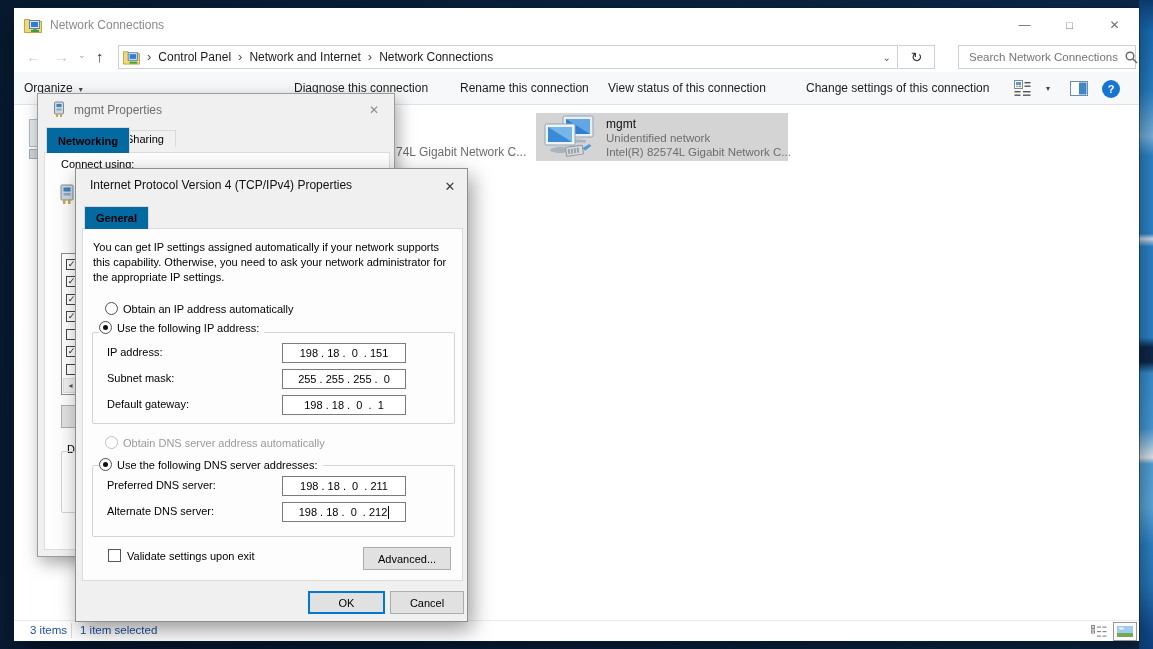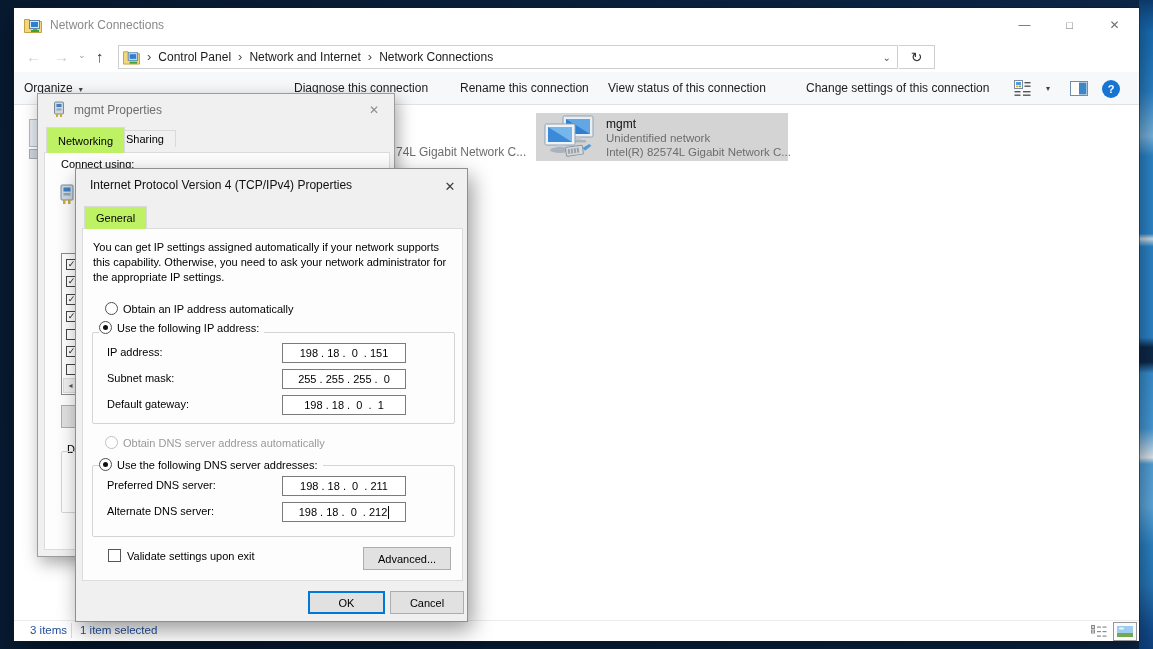--- a/index.html
+++ b/index.html
@@ -148,6 +148,13 @@
       <span>↻</span>
     </div>
 
+    <div class="abs search">
+      <input type="text" placeholder="Search Network Connections" style="">
+      <svg style="margin-right:7px;flex:0 0 13px" width="13" height="13" viewBox="0 0 13 13">
+        <circle cx="5" cy="5" r="3.8" fill="none" stroke="#666" stroke-width="1.4"></circle>
+        <line x1="8" y1="8" x2="12" y2="12" stroke="#666" stroke-width="1.4"></line>
+      </svg>
+    </div>
   </div>
 
   <div class="abs toolbar">

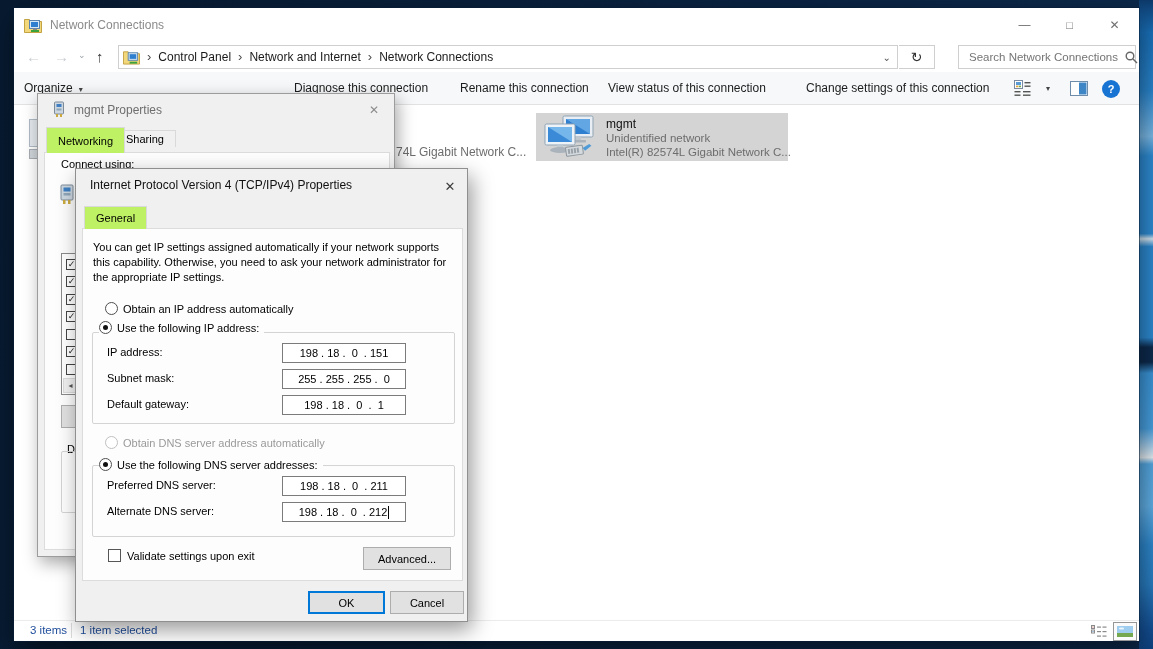--- a/index.html
+++ b/index.html
@@ -73,7 +73,7 @@
     justify-content:center;}
   .tab{box-sizing:border-box;border:1px solid #d9d9d9;border-bottom:none;font-size:11px;color:#000;
     display:flex;align-items:center;padding:0 11px;}
-  .tab.on{background:#bef264;z-index:2;}
+  .tab.on{background:#0369a1;z-index:2;font-weight:bold;}
   .tab.off{background:#f0f0f0;}
   .tabpage{background:#fdfdfd;border:1px solid #dcdcdc;box-sizing:border-box;z-index:1;}
   .t11{font-size:11px;color:#000;white-space:nowrap;}

